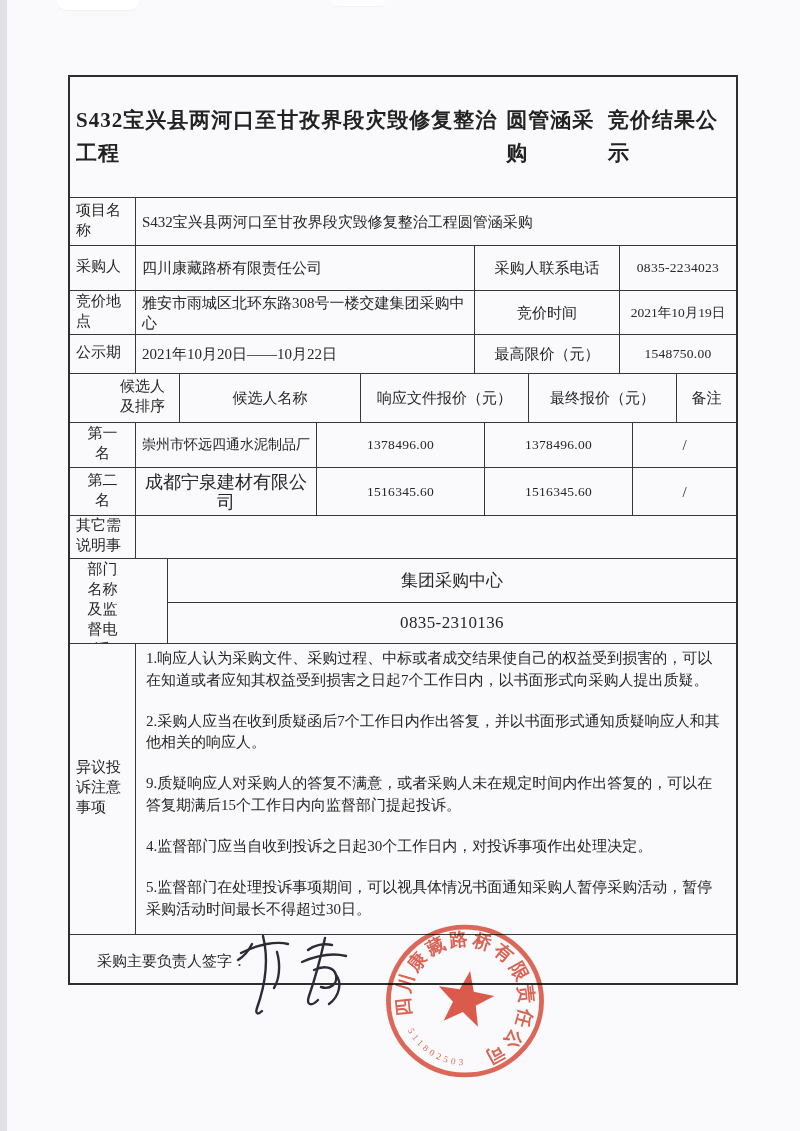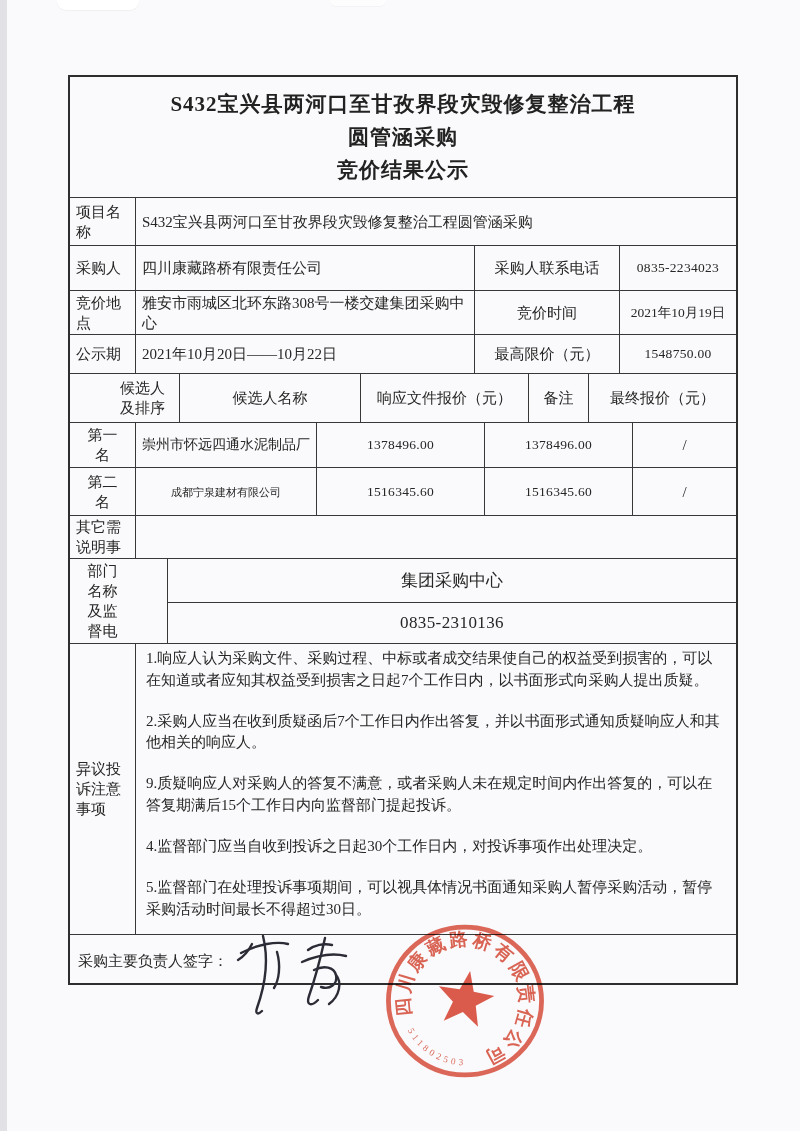--- a/index.html
+++ b/index.html
@@ -48,7 +48,7 @@
   .r-sign{height:53px;}
 
   .title-cell{
-    flex:1;display:flex;flex-direction:column;justify-content:center;align-items:center;
+    flex:1;display:flex;flex-direction:row;justify-content:center;align-items:center;
     text-align:left;font-weight:bold;font-size:21px;line-height:33px;letter-spacing:1px;
     color:#222;border-left:none;
   }

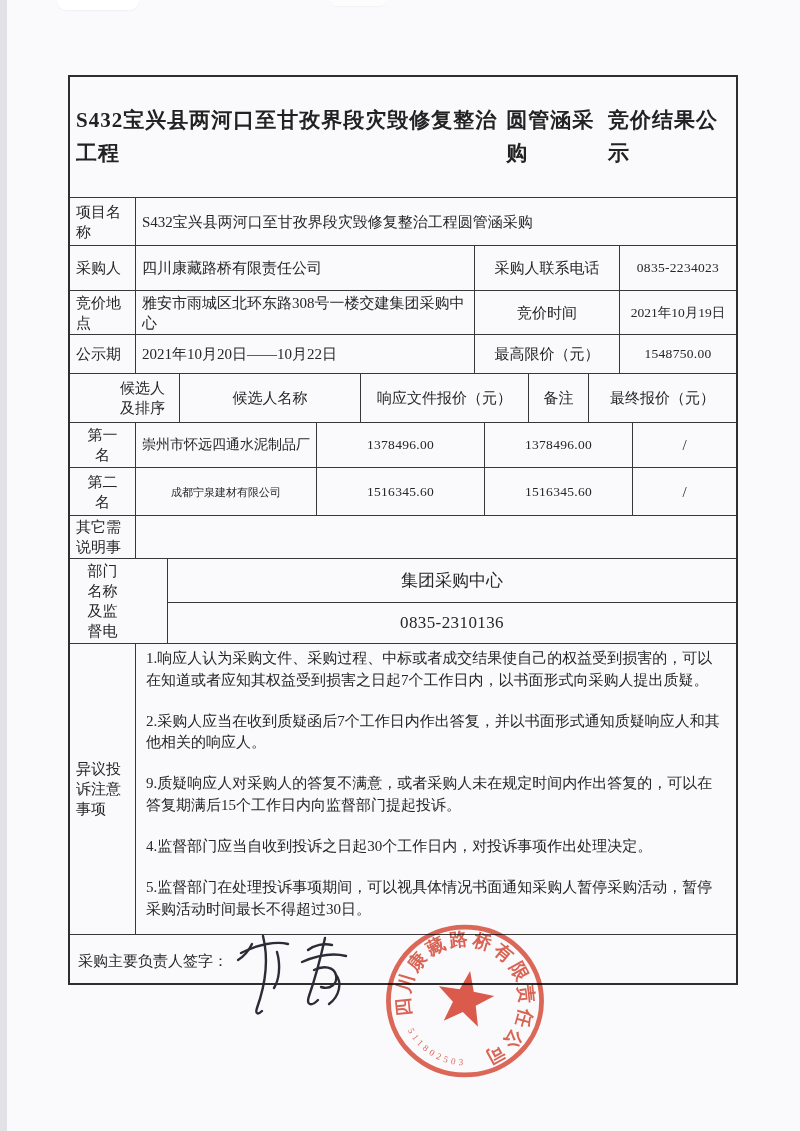--- a/index.html
+++ b/index.html
@@ -28,7 +28,7 @@
     padding:2px 6px;overflow:hidden;
   }
   .cell:first-child{border-left:none;}
-  .c-label{width:65px;flex:0 0 65px;padding:2px 4px 2px 6px;}
+  .c-label{width:65px;flex:0 0 65px;padding:2px 4px 2px 6px;font-family:Liberation Mono, monospace;}
   .c-label.ctrd{justify-content:center;text-align:center;padding:2px 16px;}
   .grow{flex:1 1 auto;}
   .ctr{justify-content:center;text-align:center;}

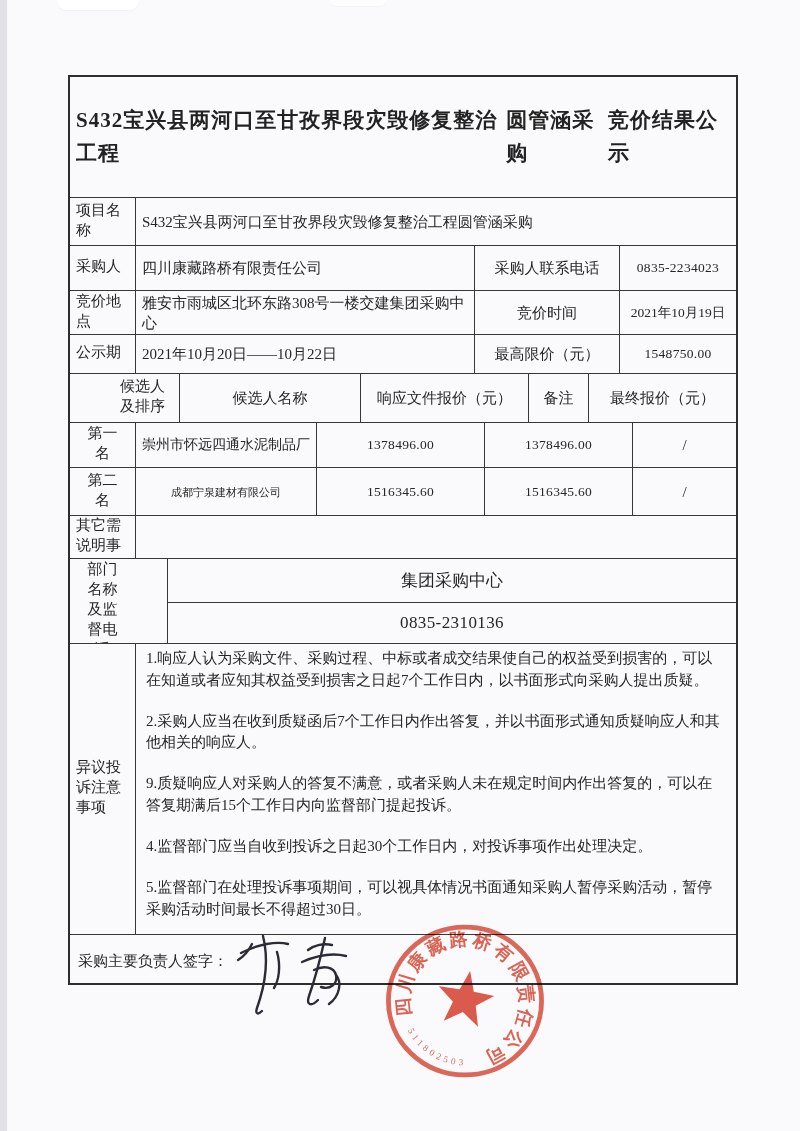--- a/index.html
+++ b/index.html
@@ -123,8 +123,8 @@
     <div class="cell c-label">候选人及排序</div>
     <div class="cell c-name ctr">候选人名称</div>
     <div class="cell c-p1 ctr">响应文件报价（元）</div>
+    <div class="cell c-p2 ctr">最终报价（元）</div>
     <div class="cell grow ctr">备注</div>
-    <div class="cell c-p2 ctr">最终报价（元）</div>
   </div>
 
   <div class="row r-cand1">

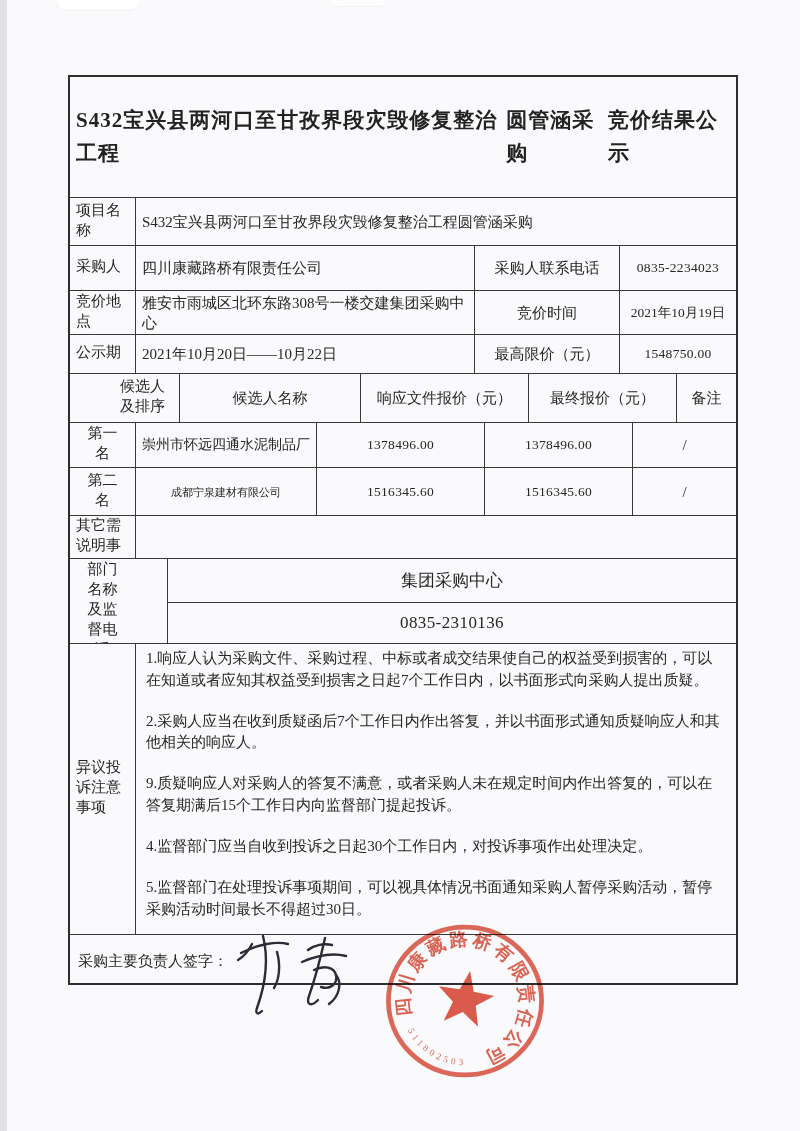--- a/index.html
+++ b/index.html
@@ -137,7 +137,7 @@
 
   <div class="row r-cand2">
     <div class="cell c-label ctrd">第二名</div>
-    <div class="cell c-name ctr" style="font-size:11px">成都宁泉建材有限公司</div>
+    <div class="cell c-name ctr" style="font-size:18px">成都宁泉建材有限公司</div>
     <div class="cell c-p1 ctr num">1516345.60</div>
     <div class="cell c-p2 ctr num">1516345.60</div>
     <div class="cell grow ctr">/</div>

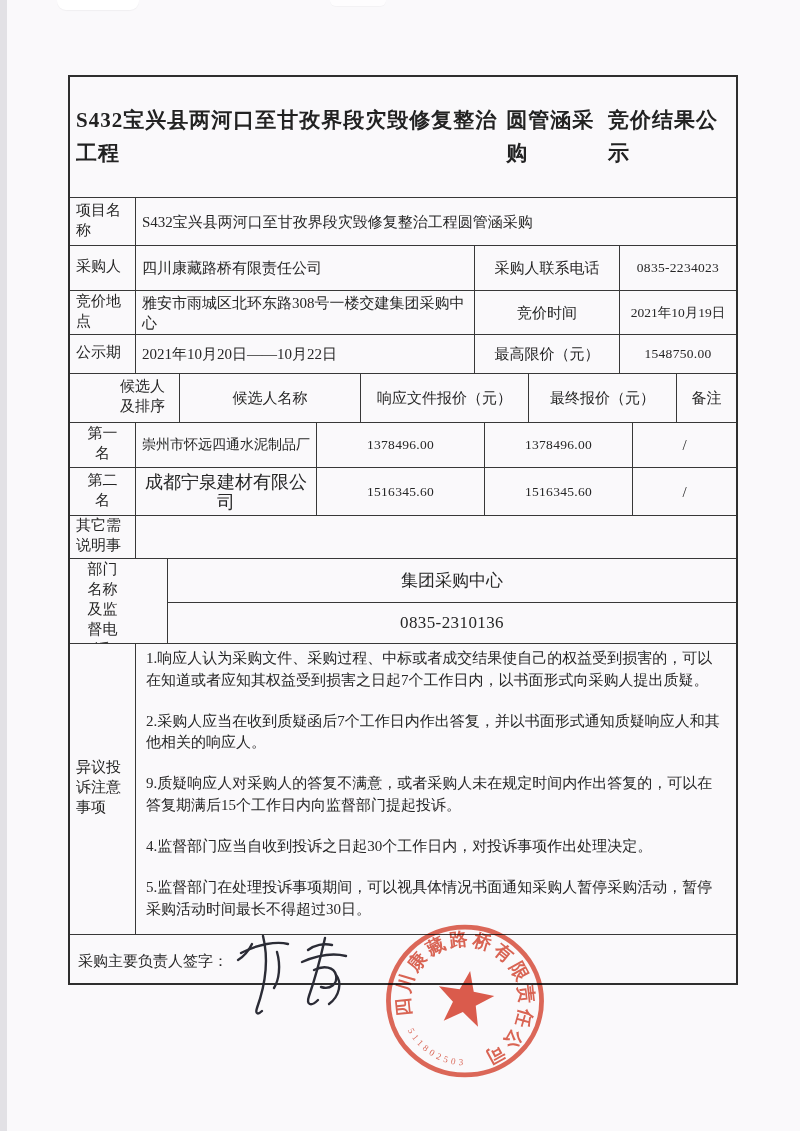--- a/index.html
+++ b/index.html
@@ -45,7 +45,7 @@
   .r-other{height:43px;}
   .r-superv{height:85px;gap:32px;}
   .r-object{height:291px;}
-  .r-sign{height:53px;}
+  .r-sign{height:53px;padding-left:19px;}
 
   .title-cell{
     flex:1;display:flex;flex-direction:row;justify-content:center;align-items:center;

